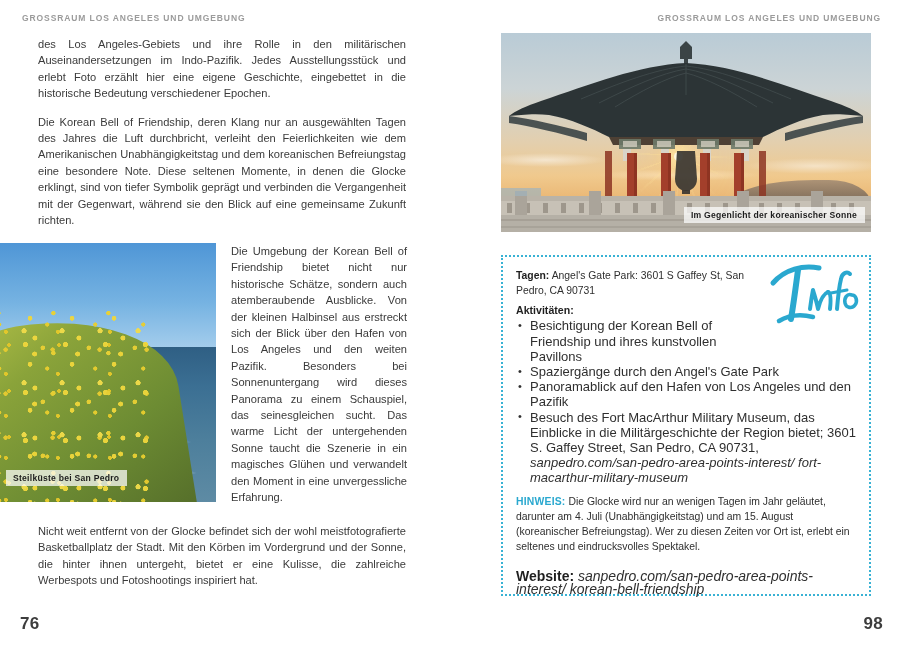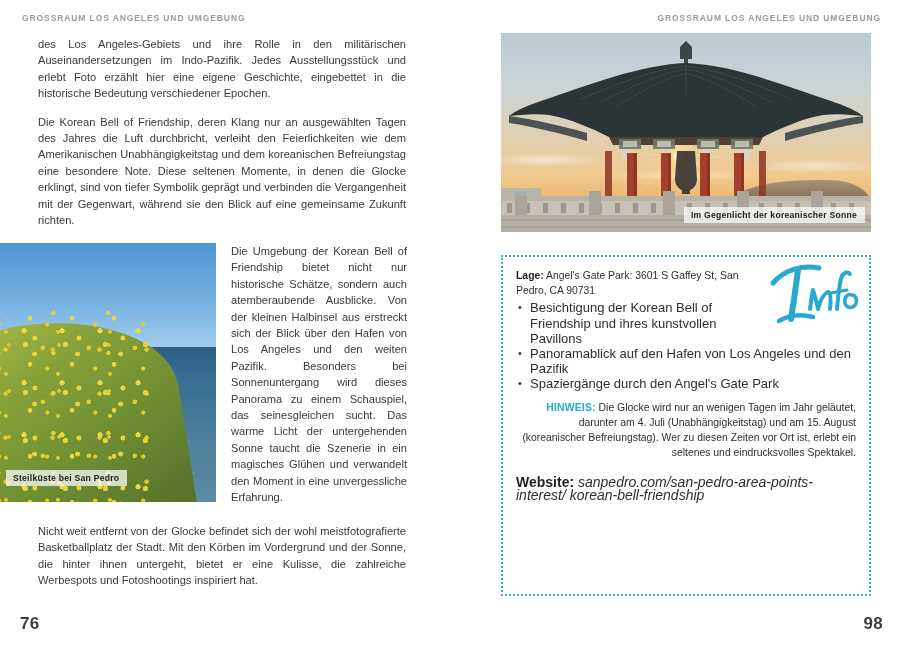--- a/index.html
+++ b/index.html
@@ -469,7 +469,7 @@
       </svg>
 
       <div class="info-text info-lage">
-        <span class="info-label">Lage:</span>
+        <span class="info-label">Tagen:</span>
         <span>Angel's Gate Park: 3601 S Gaffey St, San Pedro, CA 90731</span>
       </div>
 

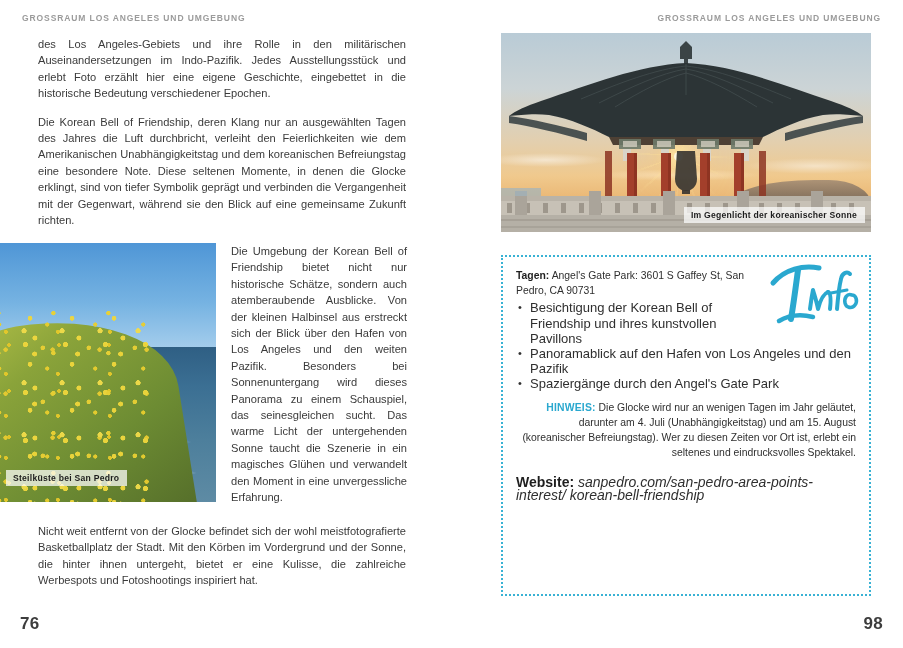--- a/index.html
+++ b/index.html
@@ -473,6 +473,7 @@
         <span>Angel's Gate Park: 3601 S Gaffey St, San Pedro, CA 90731</span>
       </div>
 
+      <div class="activities-head">Aktivitäten:</div>
 
       <ul class="activities">
         <li class="li-narrow">

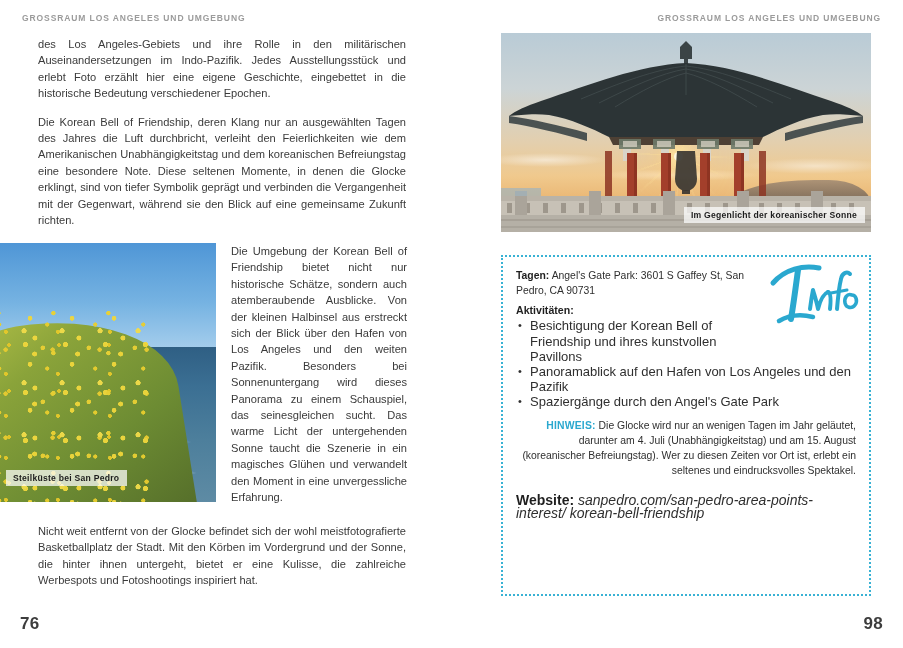--- a/index.html
+++ b/index.html
@@ -480,10 +480,10 @@
           <span>Besichtigung der Korean Bell of Friendship und ihres kunstvollen Pavillons</span>
         </li>
         <li>
-          <span>Panoramablick auf den Hafen von Los Angeles und den Pazifik</span>
+          <span>Spaziergänge durch den Angel's Gate Park</span>
         </li>
         <li>
-          <span>Spaziergänge durch den Angel's Gate Park</span>
+          <span>Panoramablick auf den Hafen von Los Angeles und den Pazifik</span>
         </li>
       </ul>
 

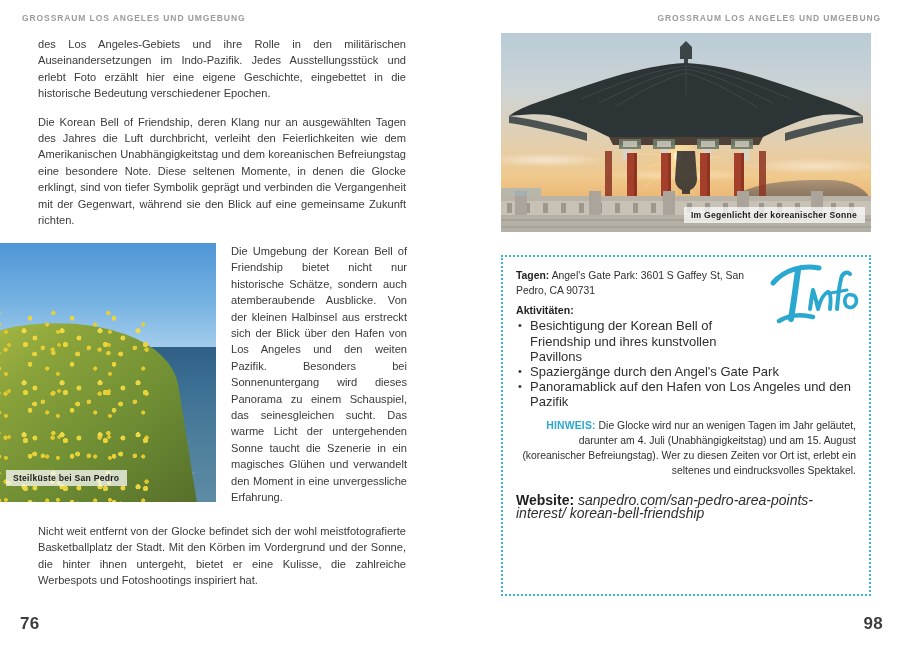--- a/index.html
+++ b/index.html
@@ -485,6 +485,10 @@
         <li>
           <span>Panoramablick auf den Hafen von Los Angeles und den Pazifik</span>
         </li>
+        <li>
+          <span>Besuch des Fort MacArthur Military Museum, das Einblicke in die Militärgeschichte der Region bietet; 3601 S. Gaffey Street, San Pedro, CA 90731,</span>
+          <span class="url-italic">sanpedro.com/san-pedro-area-points-interest/ fort-macarthur-military-museum</span>
+        </li>
       </ul>
 
       <div class="hinweis-block">

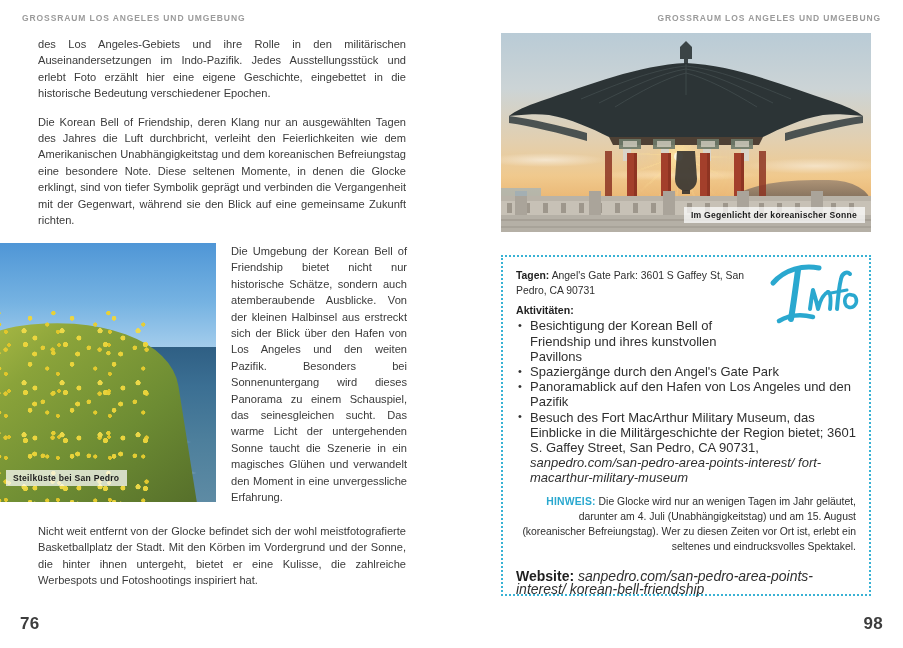--- a/index.html
+++ b/index.html
@@ -278,7 +278,7 @@
     display: block;
   }
 
-  .hinweis-block { margin-top: 8px; font-size: 10.4px; line-height: 15.2px; color: #2f2f2f; text-align: right; }
+  .hinweis-block { margin-top: 8px; font-size: 10.4px; line-height: 15.2px; color: #2f2f2f; }
   .hinweis-tag {
     color: #2aa8cf;
     font-weight: 700;

